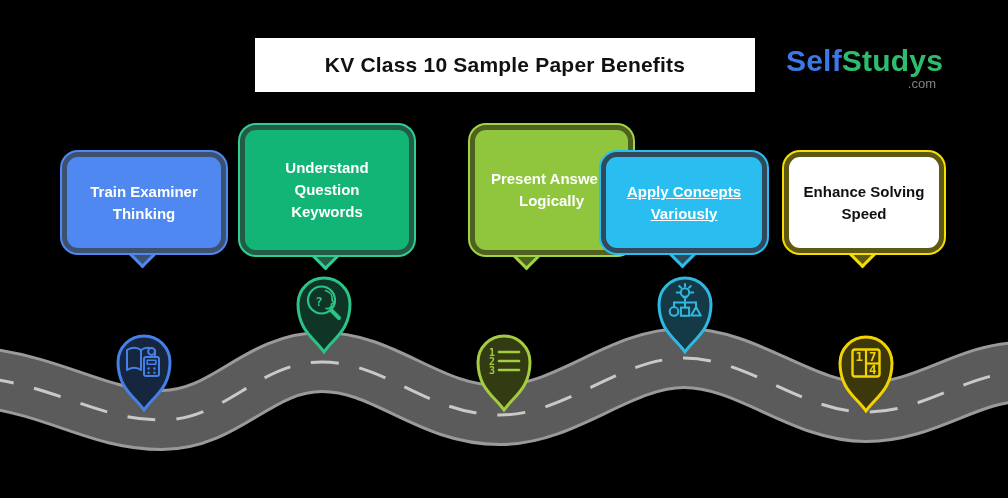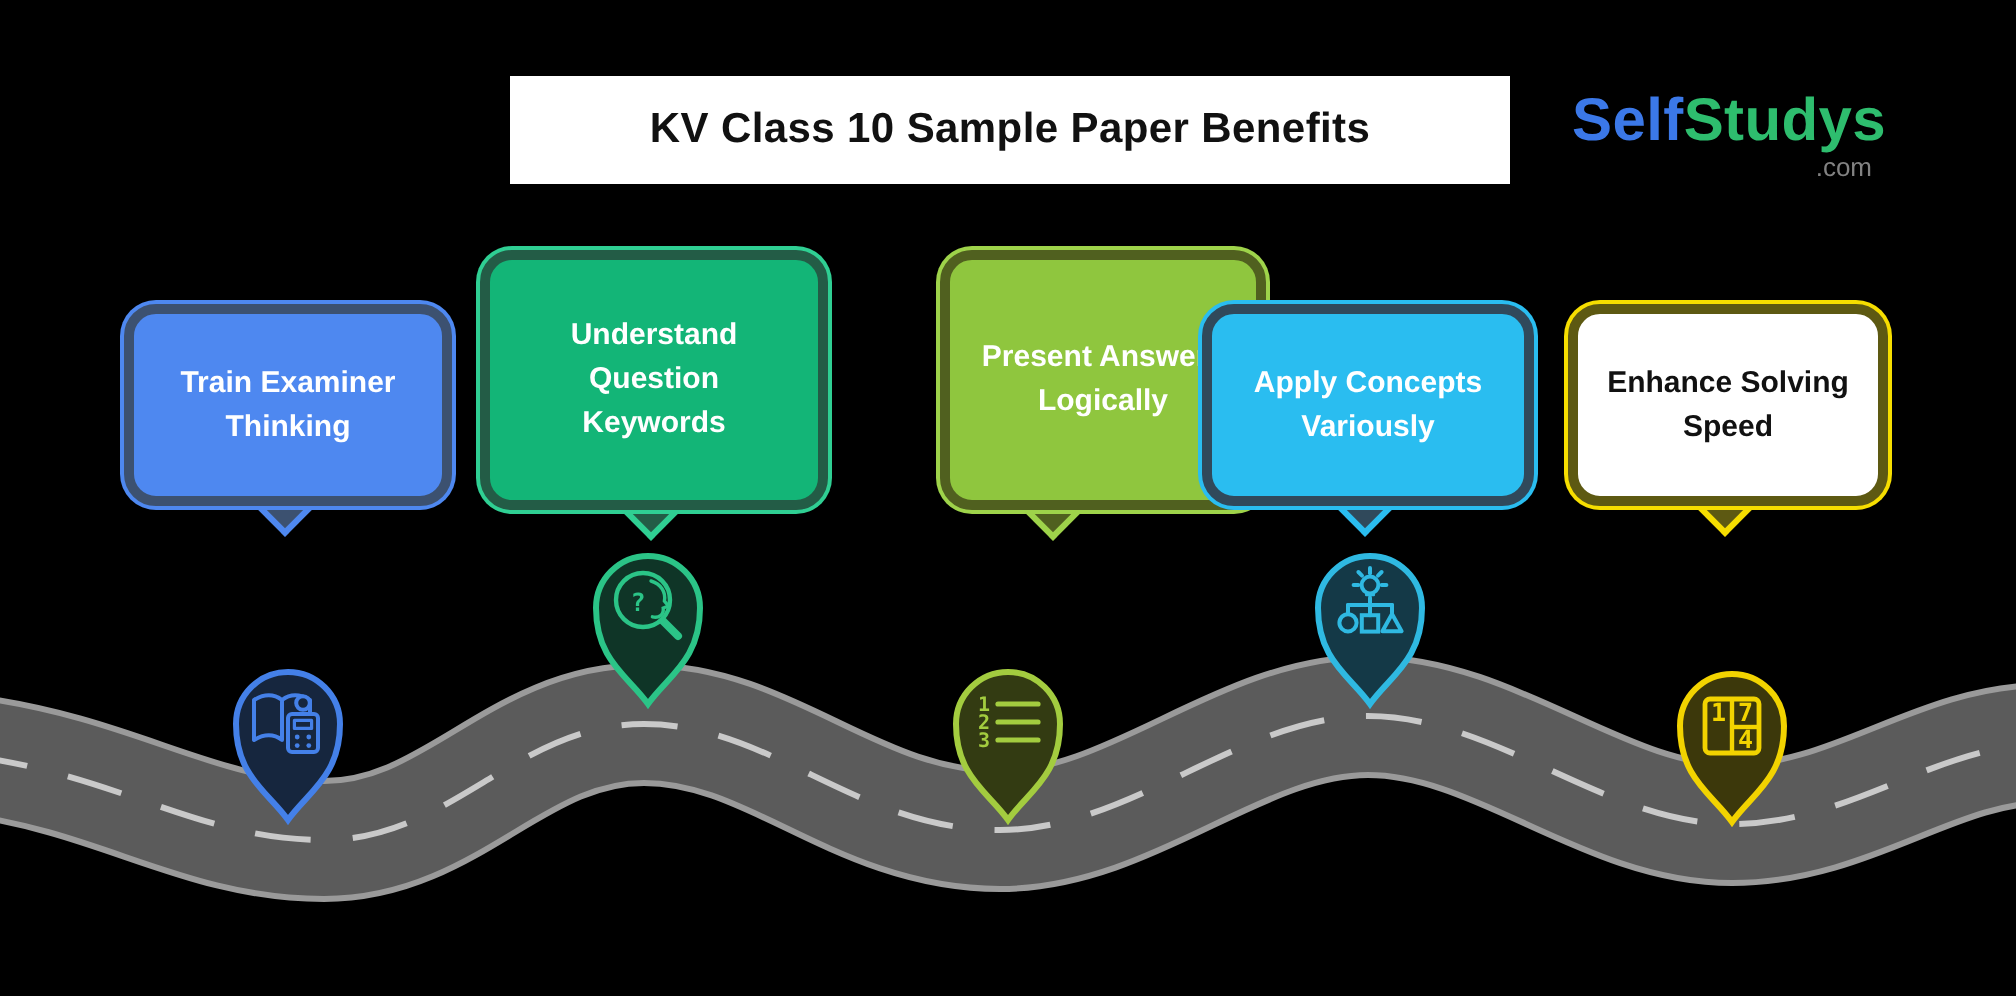--- a/index.html
+++ b/index.html
@@ -39,7 +39,7 @@
   .b2 .tail{background:#235c46;border-color:#2fcf93;}
   .b3 .card{background:#8fc63e;border-color:#50601f;box-shadow:0 0 0 2px #9ed34a;color:#fff;}
   .b3 .tail{background:#50601f;border-color:#9ed34a;}
-  .b4 .card{background:#2abdf0;border-color:#30495b;box-shadow:0 0 0 2px #2abdf0;color:#fff;}
+  .b4 .card{background:#2abdf0;border-color:#30495b;box-shadow:0 0 0 2px #2abdf0;color:#fff;text-decoration:underline;}
   .b4 .tail{background:#30495b;border-color:#2abdf0;}
   .b5 .card{background:#ffffff;border-color:#5d5912;box-shadow:0 0 0 2px #f6de00;color:#111;}
   .b5 .tail{background:#5d5912;border-color:#f6de00;}

